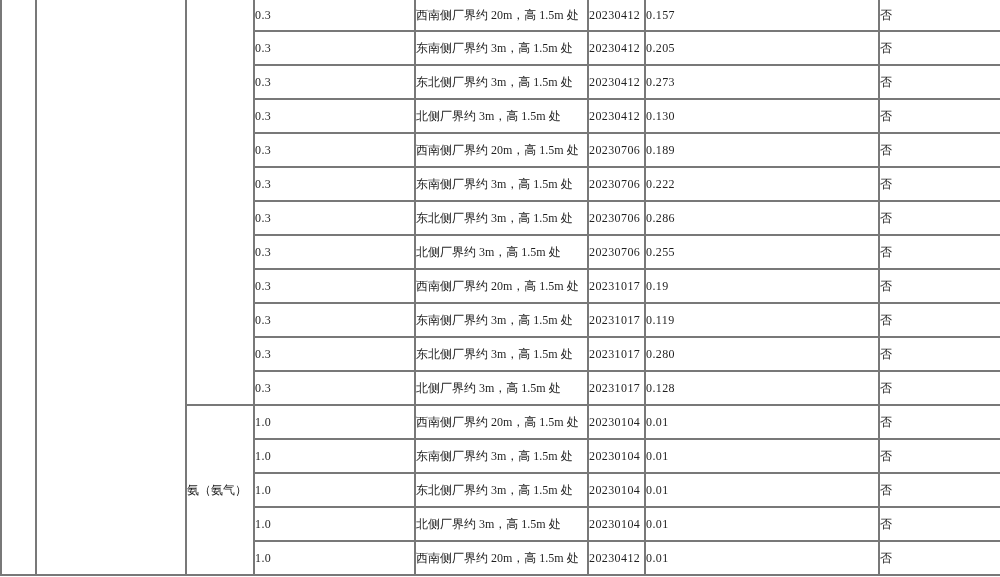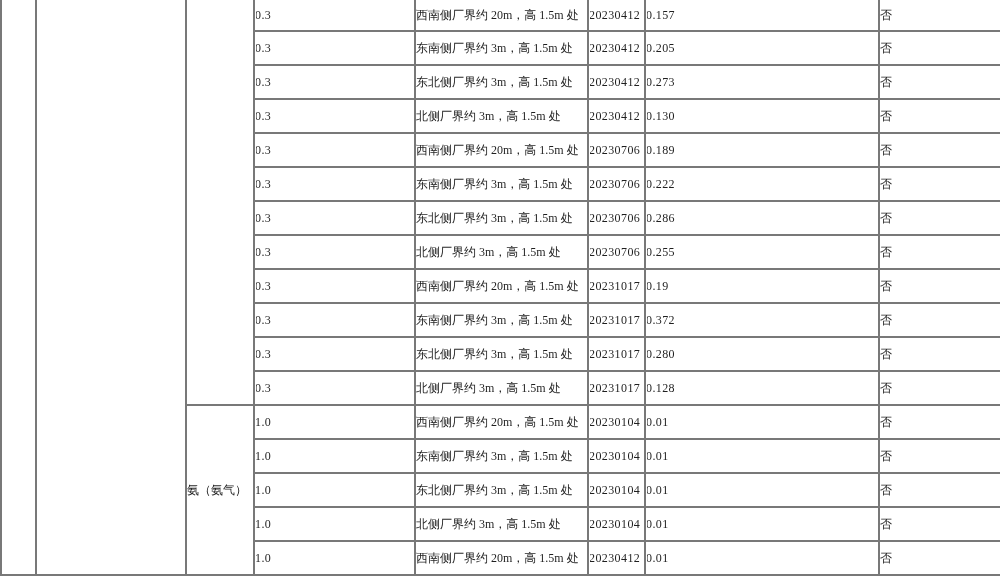--- a/index.html
+++ b/index.html
@@ -51,7 +51,7 @@
   col.w-g { width: 234px; }
   col.w-h { width: 122px; }
 
-  .num { letter-spacing: 0.4px; border-radius: 10px; }
+  .num { letter-spacing: 0.4px; }
 </style>
 </head>
 <body>

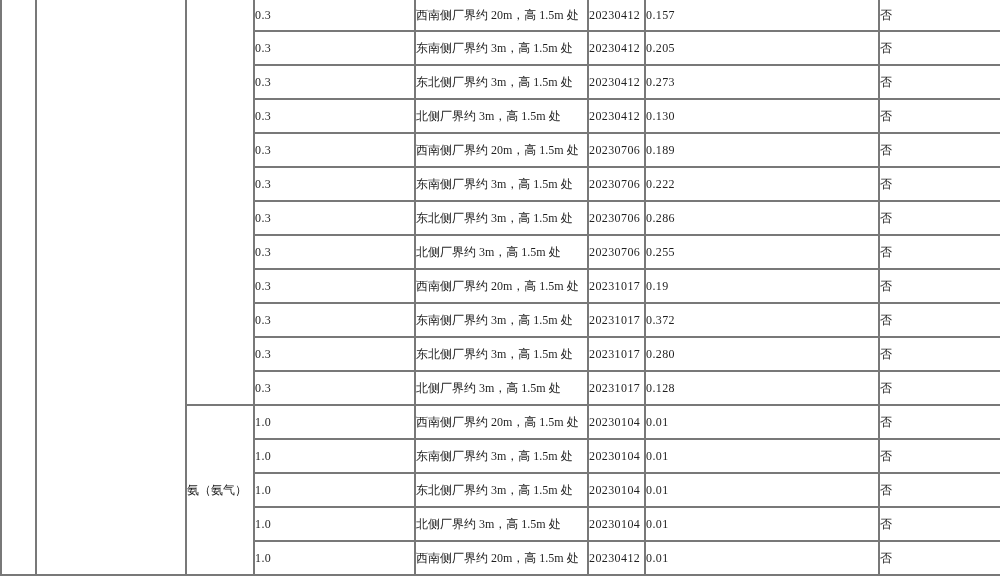--- a/index.html
+++ b/index.html
@@ -139,7 +139,7 @@
           <td class="col-d num">0.3</td>
           <td class="col-e">东南侧厂界约 3m，高 1.5m 处</td>
           <td class="col-f num">20231017</td>
-          <td class="col-g num">0.372</td>
+          <td class="col-g num">0.119</td>
           <td class="col-h">否</td>
         </tr>
         <tr>

